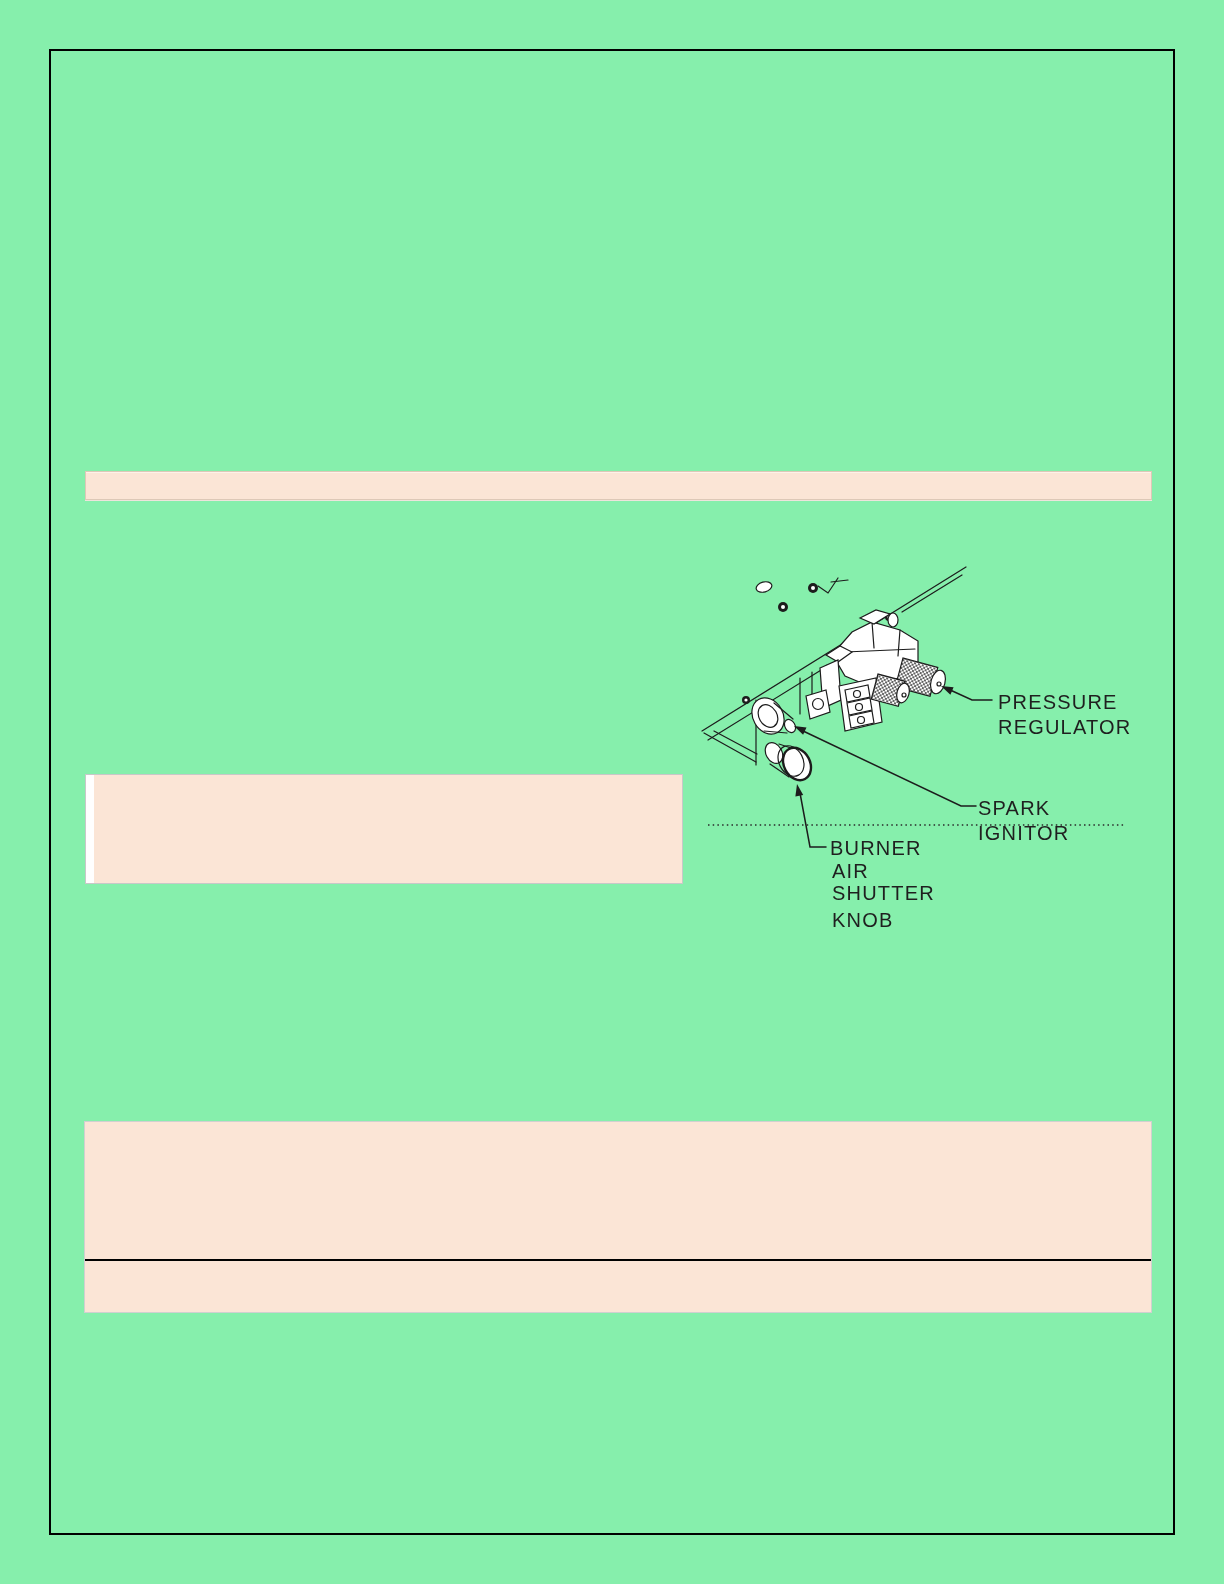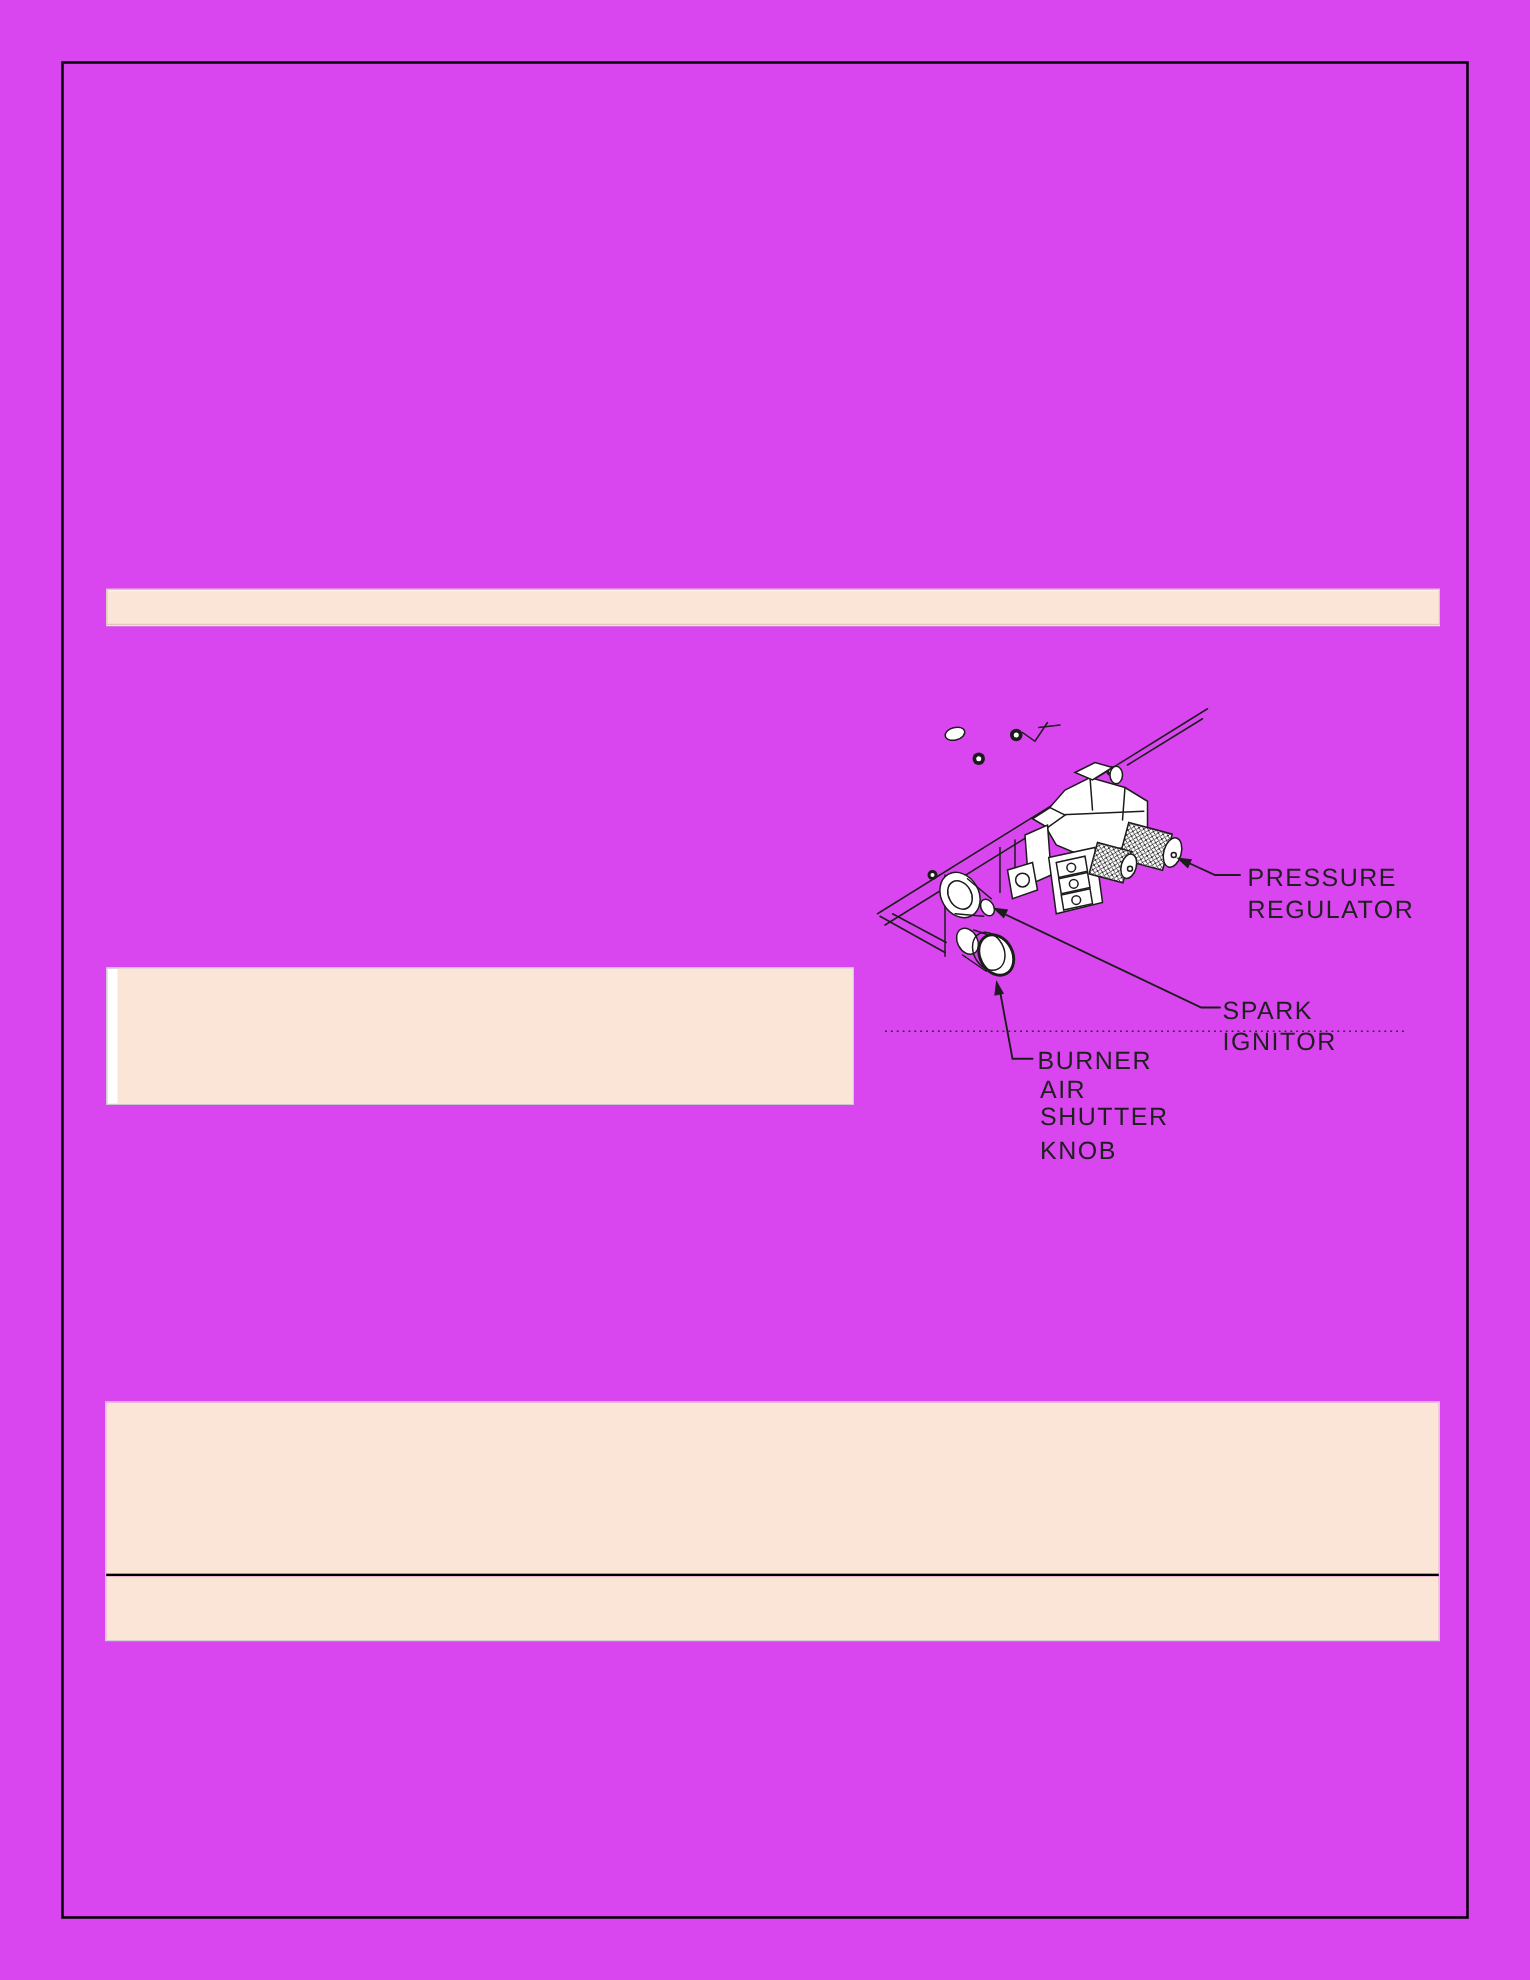--- a/index.html
+++ b/index.html
@@ -4,7 +4,7 @@
 <style>
   html,body{margin:0;padding:0;background:#ffffff;}
   .page{
-    position:relative;width:1224px;height:1584px;background:#d946ef;
+    position:relative;width:1224px;height:1584px;background:#86efac;
     font-family:"Liberation Sans",sans-serif;overflow:hidden;
   }
   .frame{

